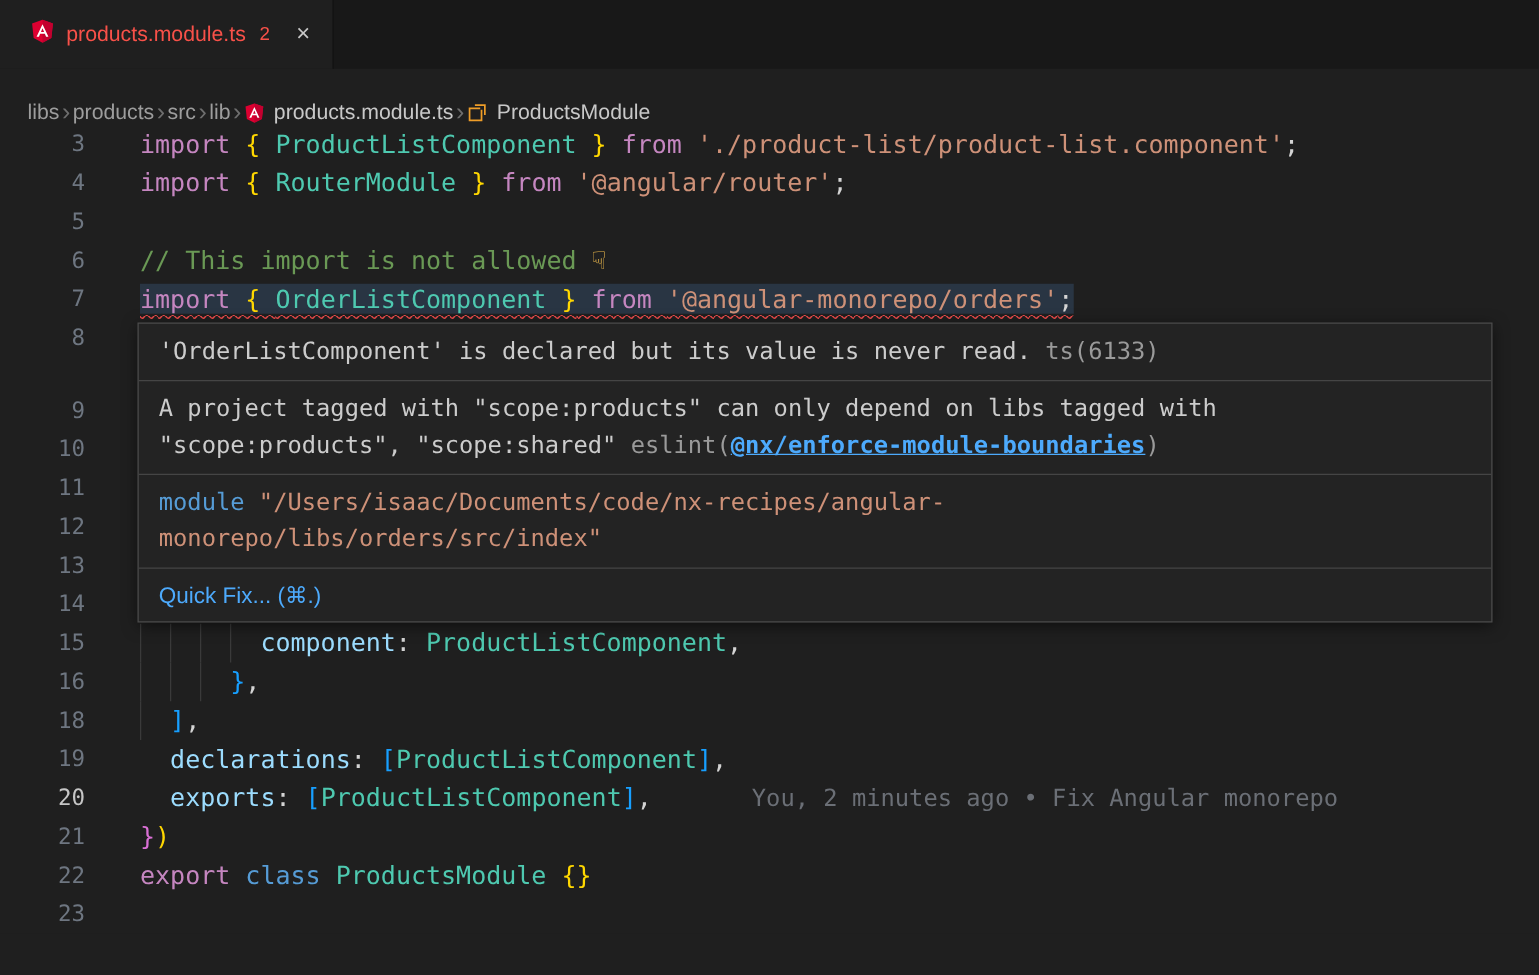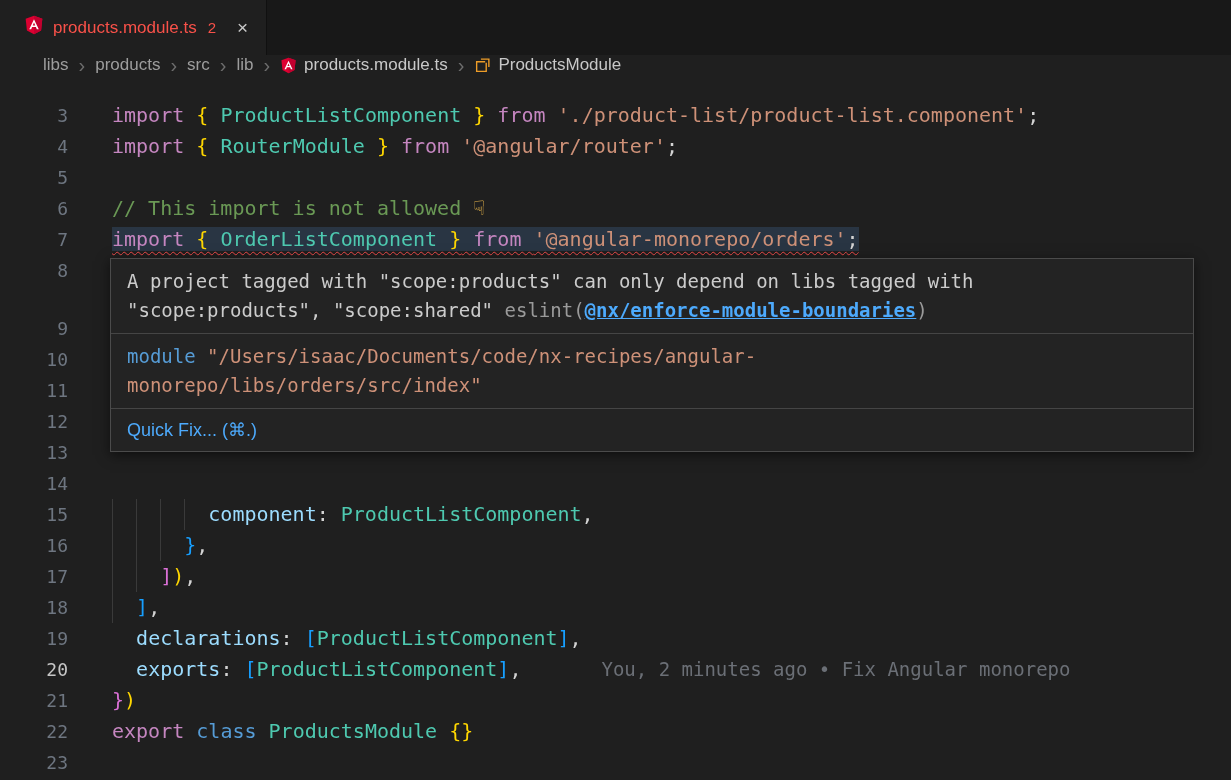--- a/index.html
+++ b/index.html
@@ -22,8 +22,8 @@
   .tab-close{color:#c8c8c8;font-size:19px;margin-left:12px;cursor:pointer;}
   
   .breadcrumbs{
-    height:45px;background:#1f1f1f;display:flex;align-items:flex-start;gap:10px;
-    padding-left:43px;font-family:"Liberation Sans",sans-serif;font-size:17px;color:#9d9d9d;
+    height:45px;background:#1f1f1f;display:flex;align-items:flex-end;gap:2px;
+    padding-left:22px;font-family:"Liberation Sans",sans-serif;font-size:17px;color:#9d9d9d;
   }
   .bc-item{display:flex;align-items:center;gap:7px;cursor:pointer;}
   .bc-item.bright{color:#c8c8c8;}

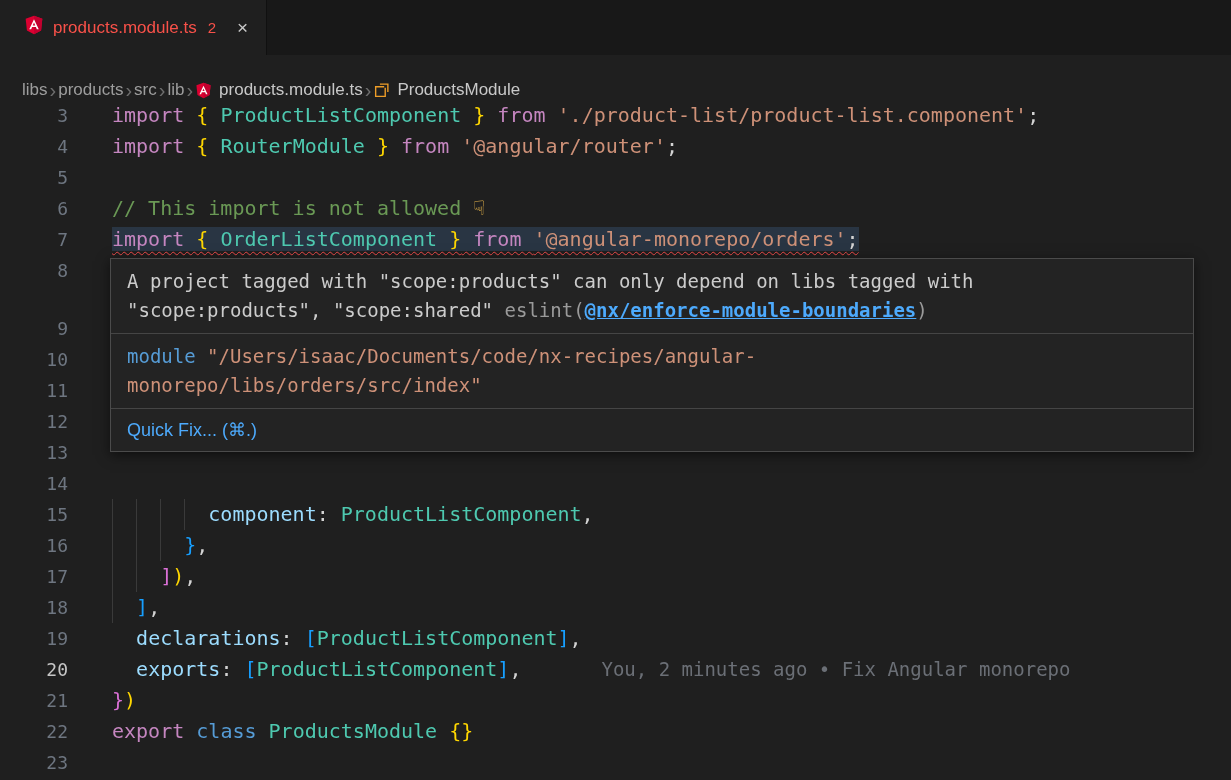--- a/index.html
+++ b/index.html
@@ -220,6 +220,9 @@
   <div class="hover-popup">
     <div>
         <div class="hover-section">
+          <div class="hover-line"><span class="tok fg">'OrderListComponent' is declared but its value is never read.</span><span class="tok gray"> ts(6133)</span></div>
+        </div>
+        <div class="hover-section">
           <div class="hover-line"><span class="tok fg">A project tagged with "scope:products" can only depend on libs tagged with</span></div>
           <div class="hover-line"><span class="tok fg">"scope:products", "scope:shared" </span><span class="tok gray">eslint(</span><span class="tok link">@nx/enforce-module-boundaries</span><span class="tok gray">)</span></div>
         </div>

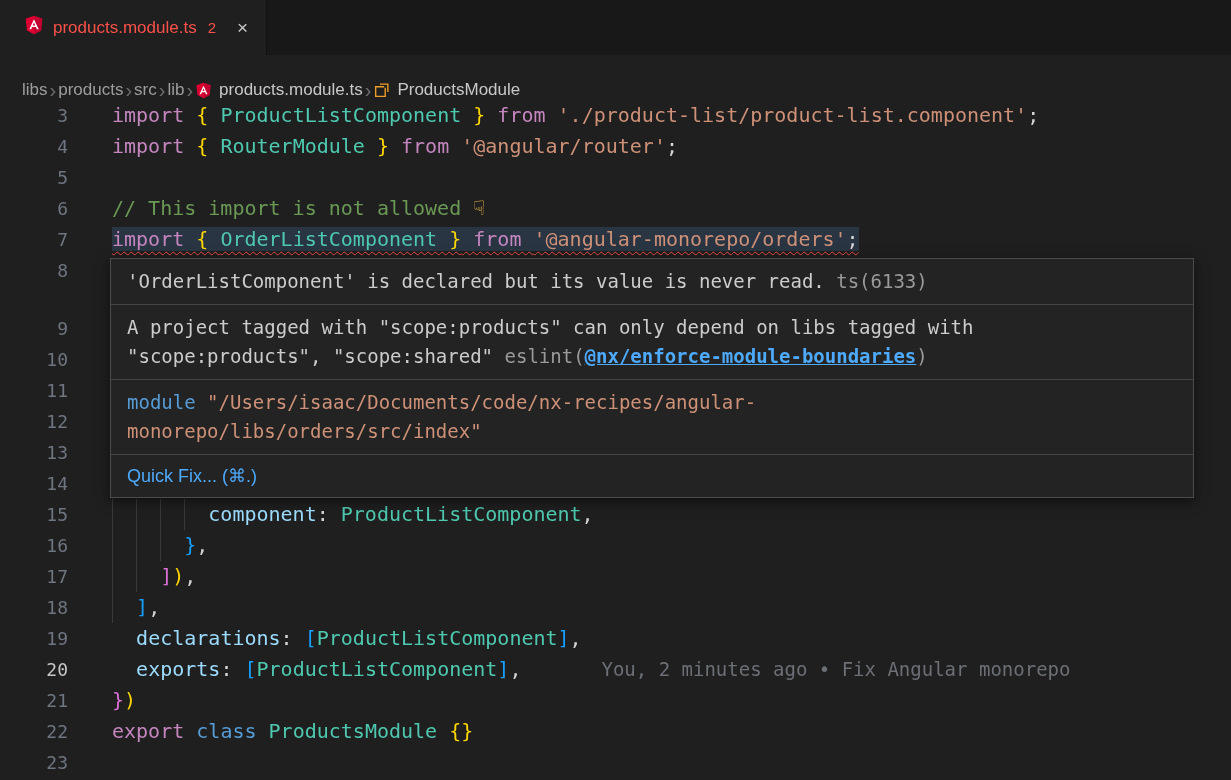--- a/index.html
+++ b/index.html
@@ -188,10 +188,6 @@
         <div class="code-line"><span class="ig"></span><span class="ig"></span><span class="ig"></span><span class="tok b3">}</span><span class="tok pun">,</span></div>
       </div>
       <div class="row">
-        <div class="gutter">17</div>
-        <div class="code-line"><span class="ig"></span><span class="ig"></span><span class="tok b2">]</span><span class="tok b1">)</span><span class="tok pun">,</span></div>
-      </div>
-      <div class="row">
         <div class="gutter">18</div>
         <div class="code-line"><span class="ig"></span><span class="tok b3">]</span><span class="tok pun">,</span></div>
       </div>

